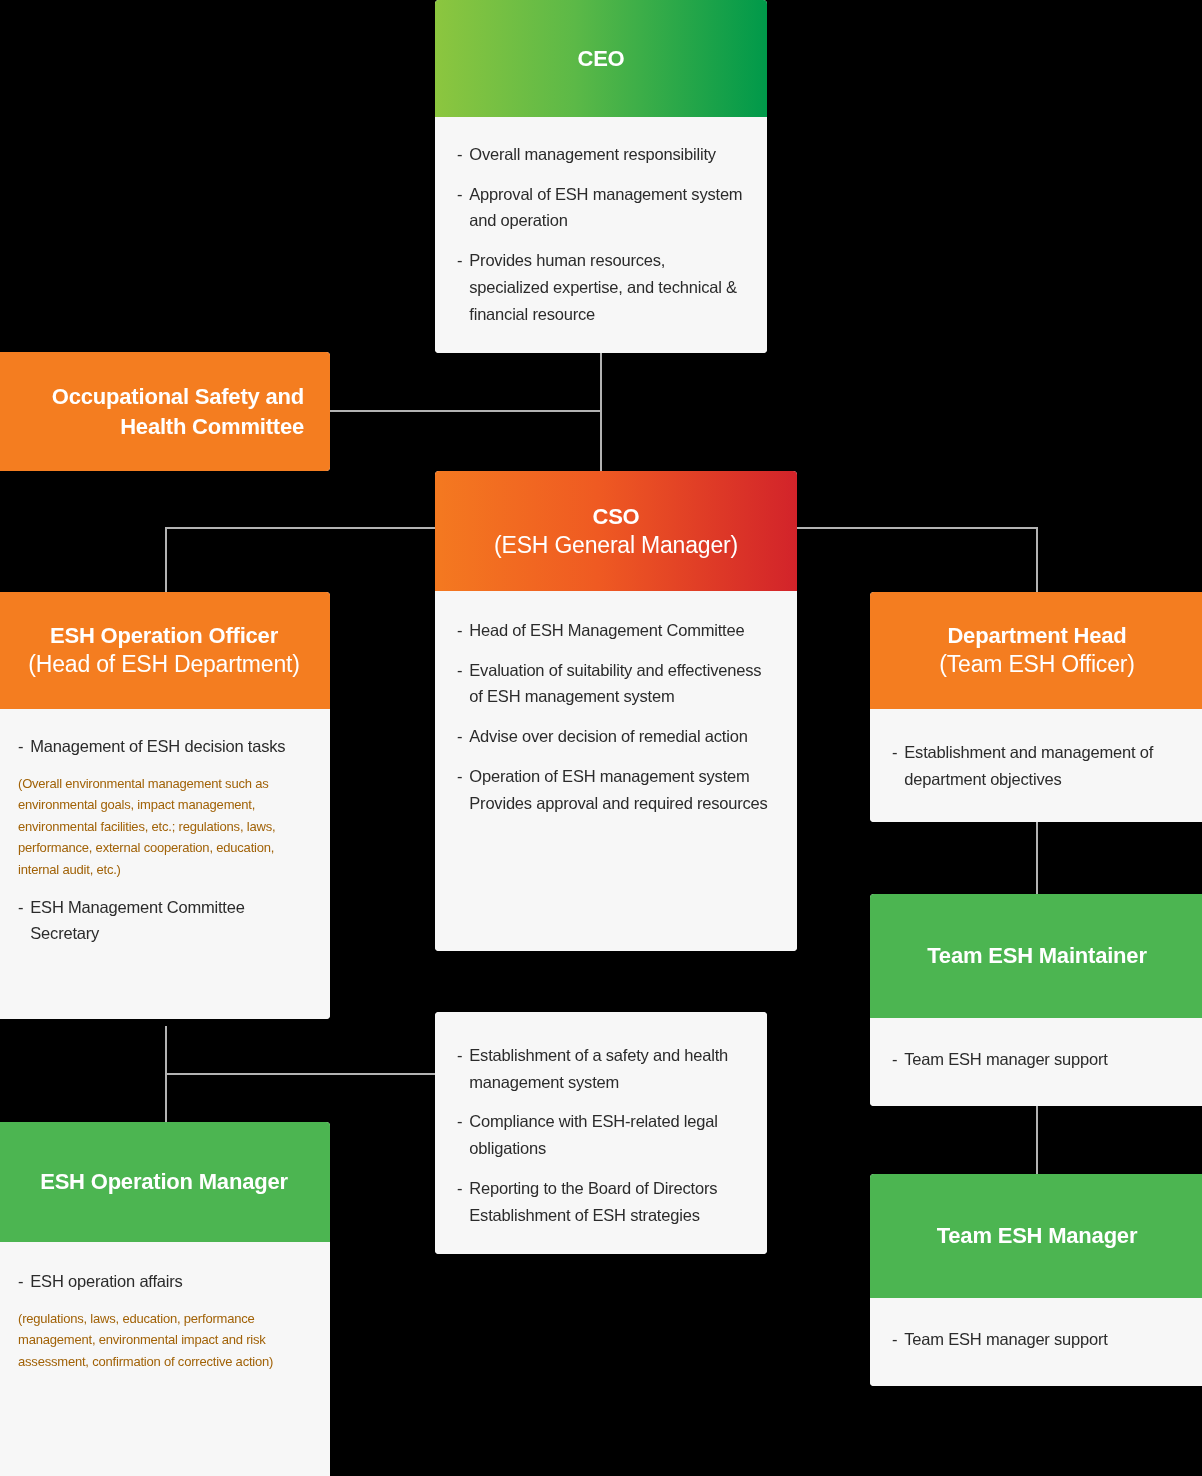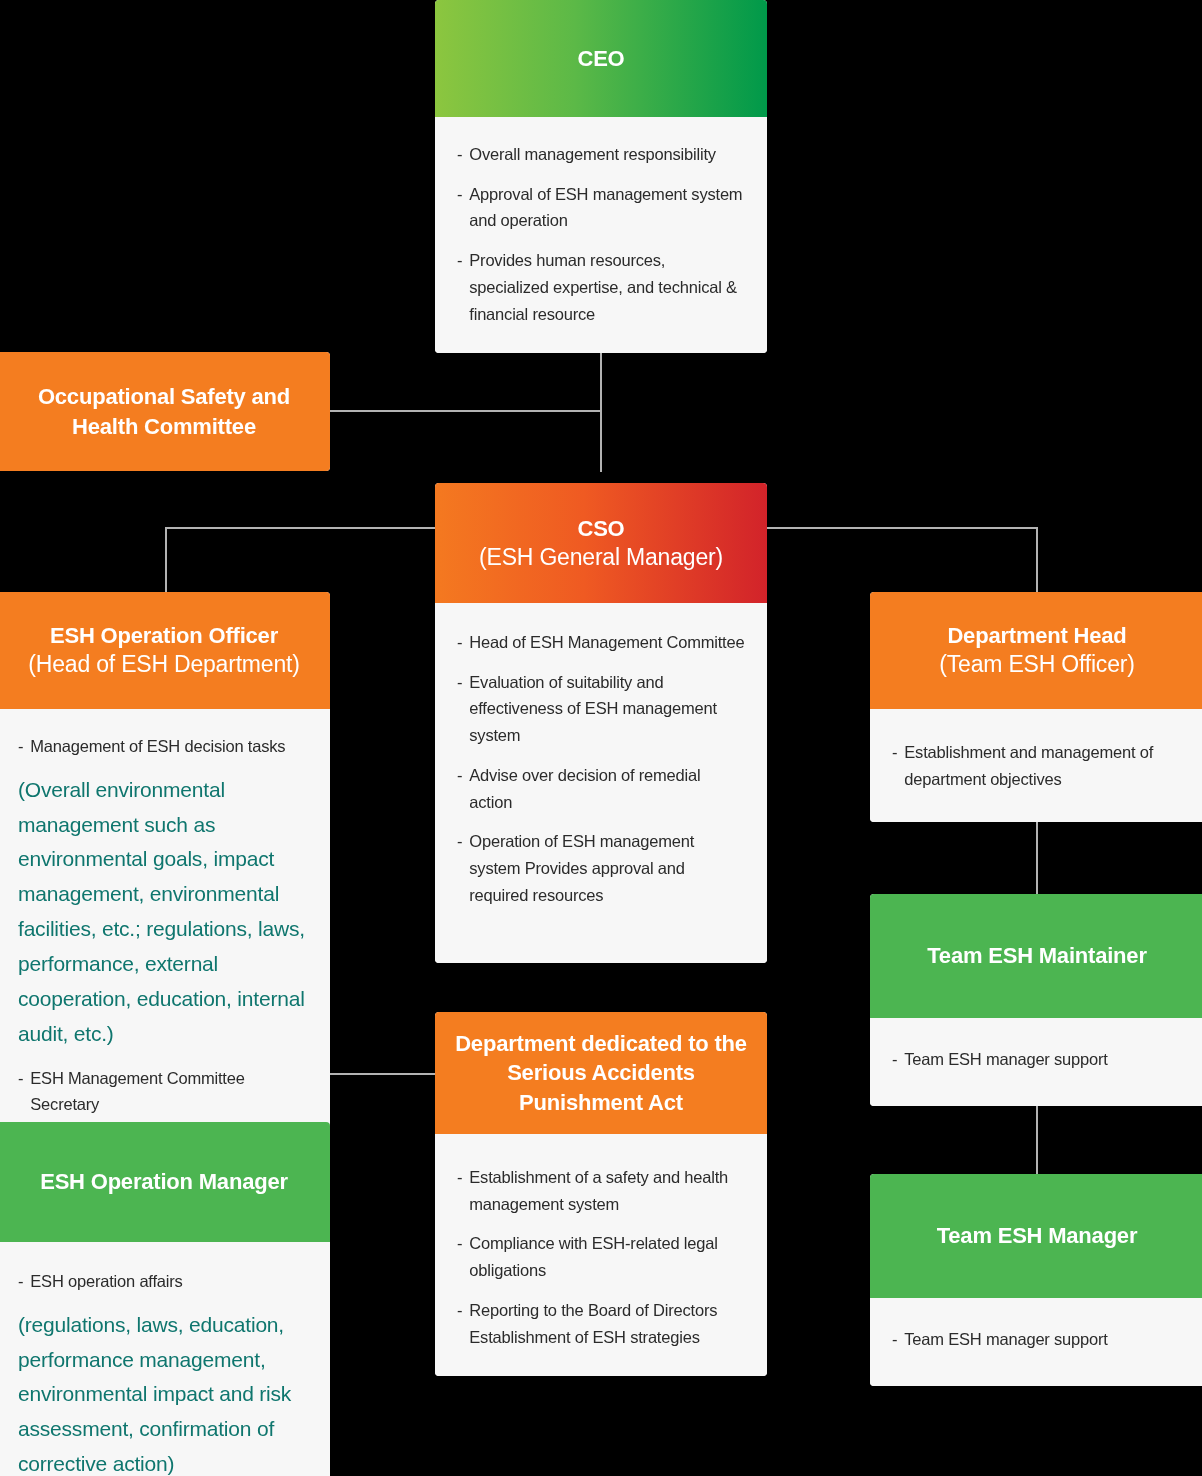--- a/index.html
+++ b/index.html
@@ -45,9 +45,9 @@
     flex-direction: column;
     align-items: center;
     justify-content: center;
-    text-align: center;
+    text-align: right;
     color: #ffffff;
-    padding: 10px 14px;
+    padding: 10px 26px;
   }
   .card .head .title {
     font-size: 22px;

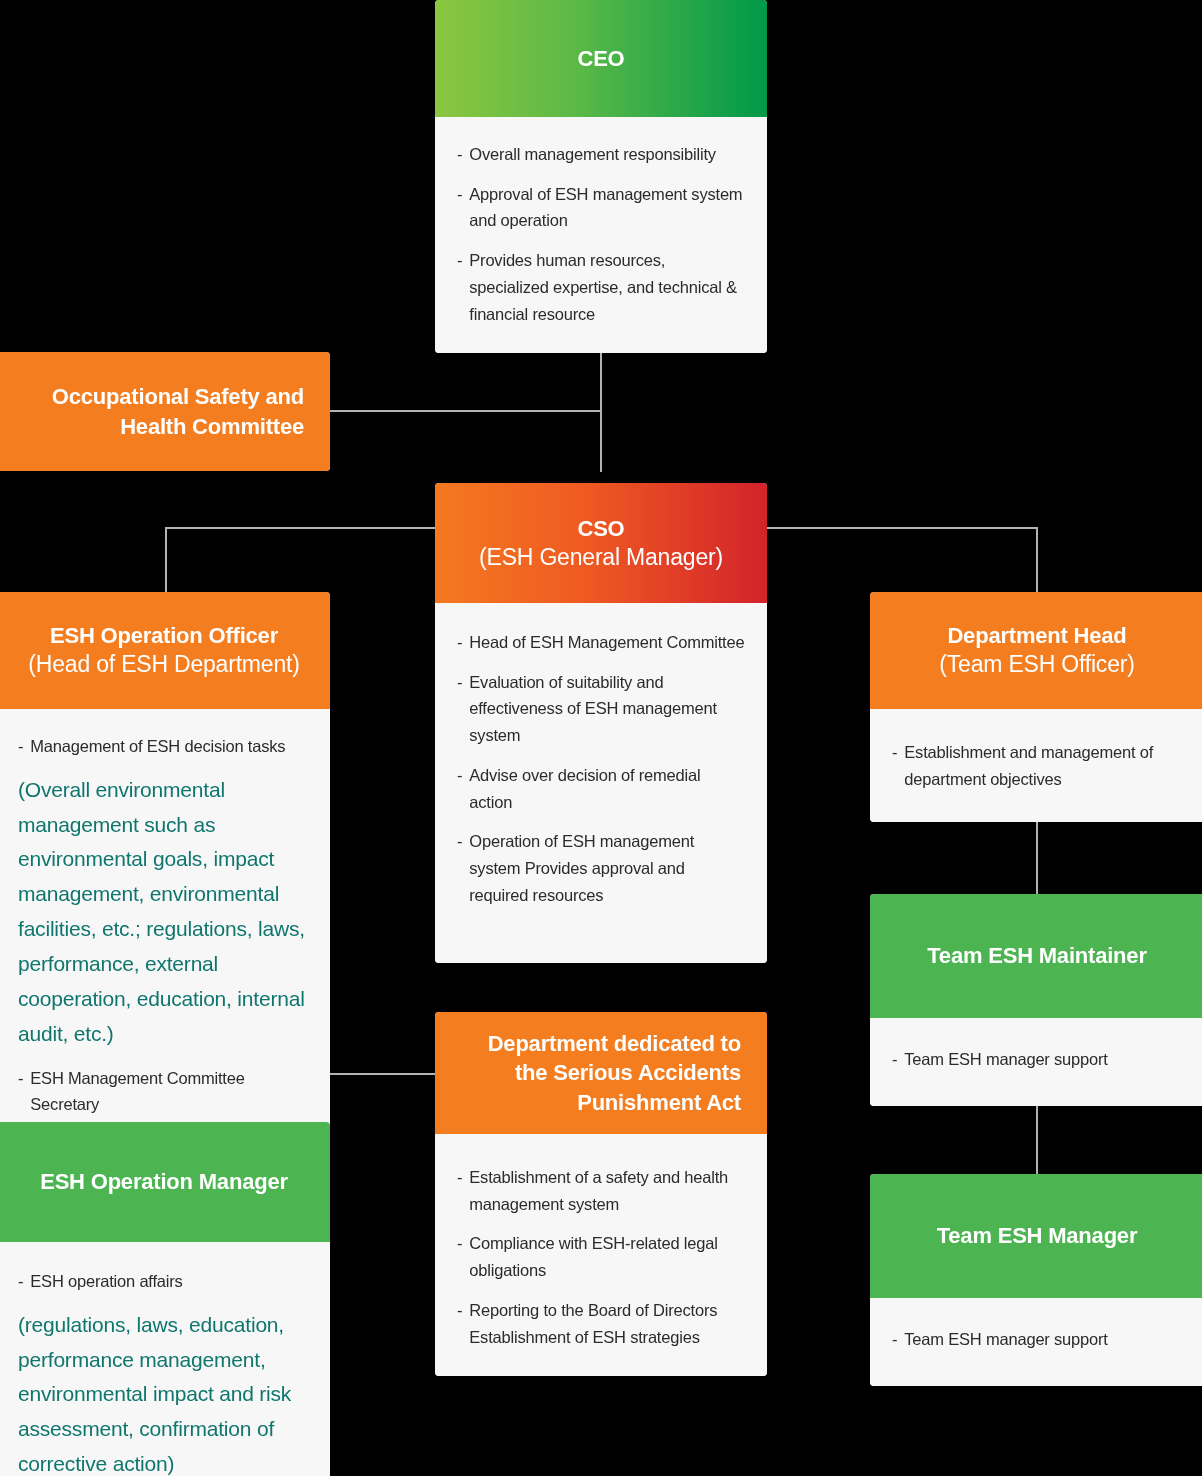--- a/index.html
+++ b/index.html
@@ -103,7 +103,7 @@
   #card-oshc     { left: -2px; top: 352px;  width: 332px; height: 119px; border-radius: 0 4px 4px 0; }
   #card-oshc .head  { height: 119px; }
 
-  #card-cso      { left: 435px; top: 471px;  width: 332px; margin-top: 12px; }
+  #card-cso      { left: 435px; top: 471px;  width: 362px; }
   #card-cso .head   { height: 120px; }
   #card-cso .body   { min-height: 360px; }
 

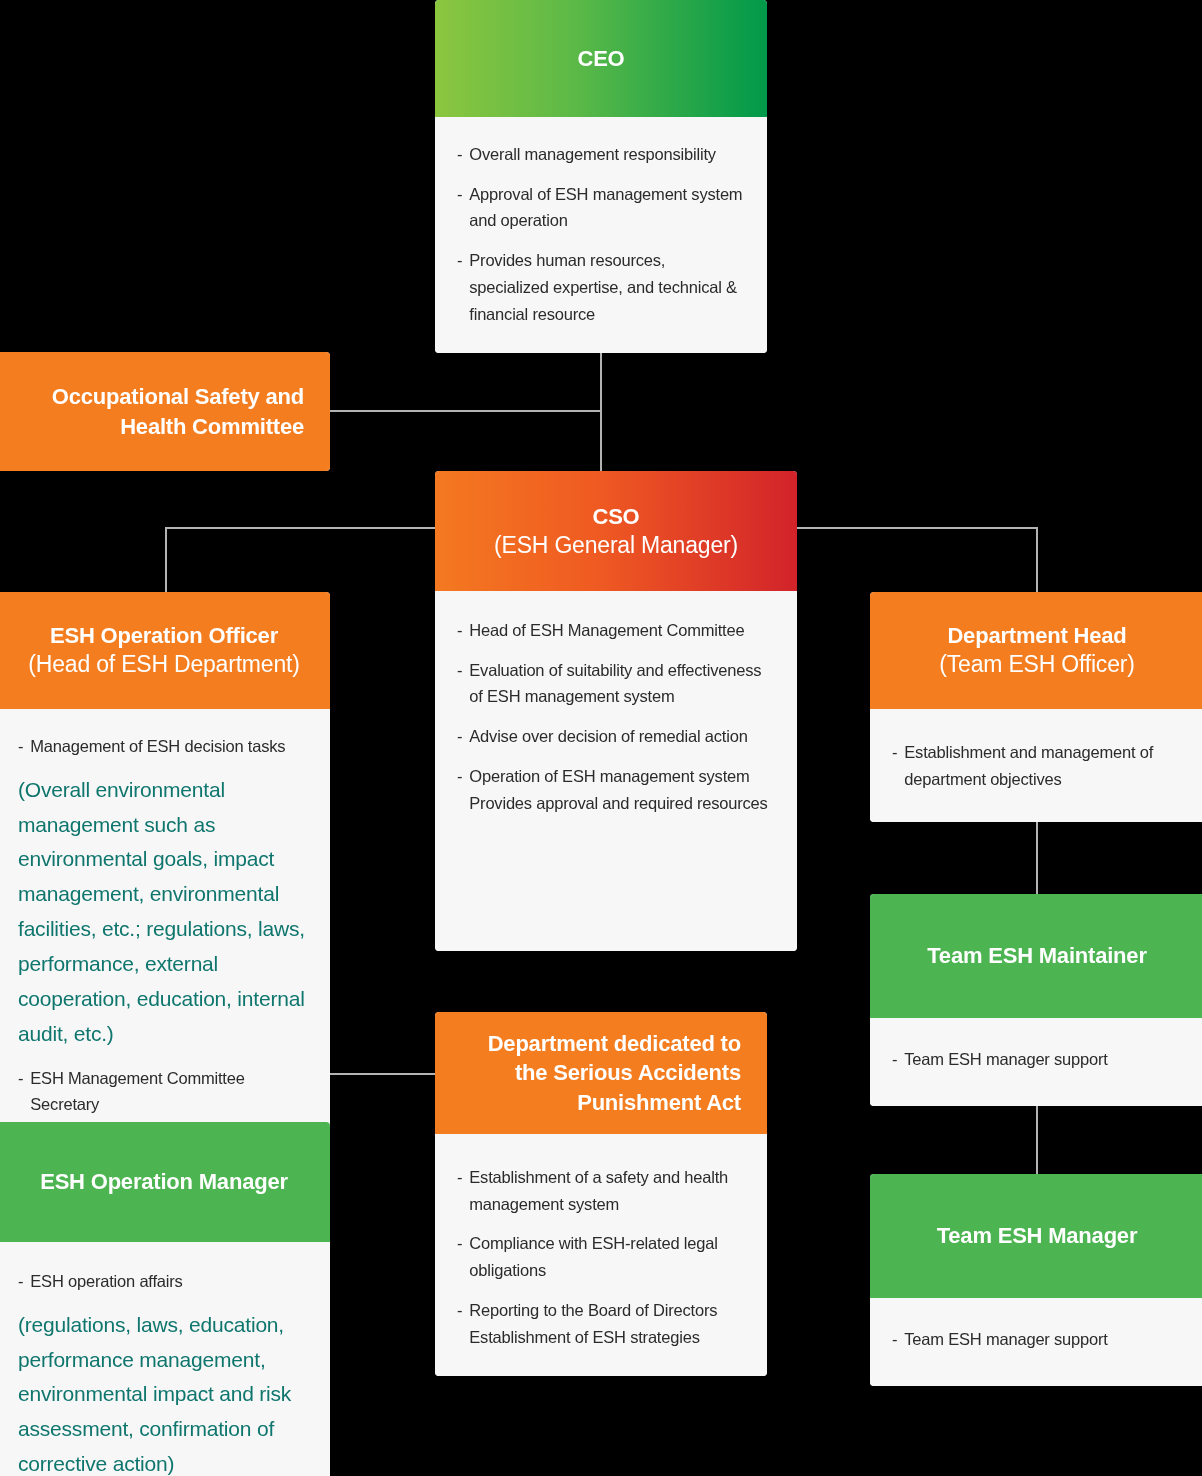--- a/index.html
+++ b/index.html
@@ -81,9 +81,9 @@
   }
   .bullet .txt { flex: 1 1 auto; }
   .note {
-    font-size: 21px;
+    font-size: 13px;
     line-height: 1.66;
-    color: #0f766e;
+    color: #a16207;
     letter-spacing: -0.2px;
     margin-bottom: 13px;
   }

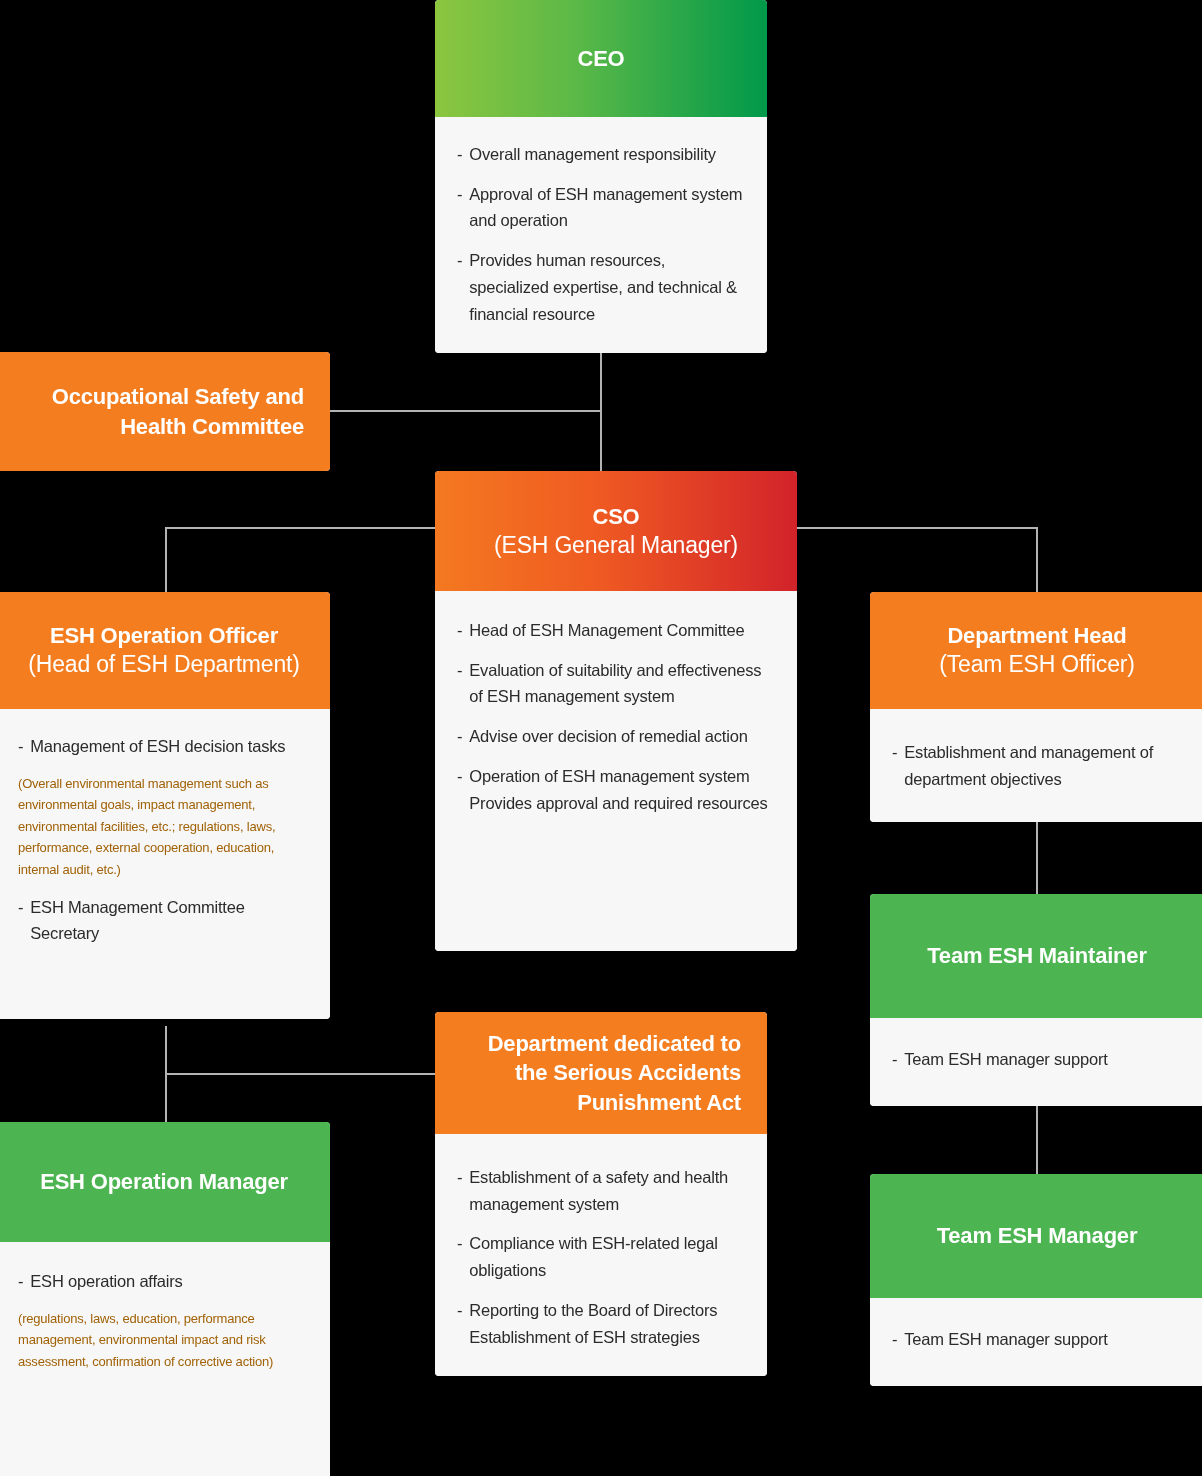--- a/index.html
+++ b/index.html
@@ -249,9 +249,6 @@
   </div>
 
   <div class="card" id="card-serious">
-    <div class="head head-orange">
-      <div class="title">Department dedicated to the Serious Accidents Punishment Act</div>
-    </div>
     <div class="body">
       <div class="bullet">
         <span class="dash">-</span>

